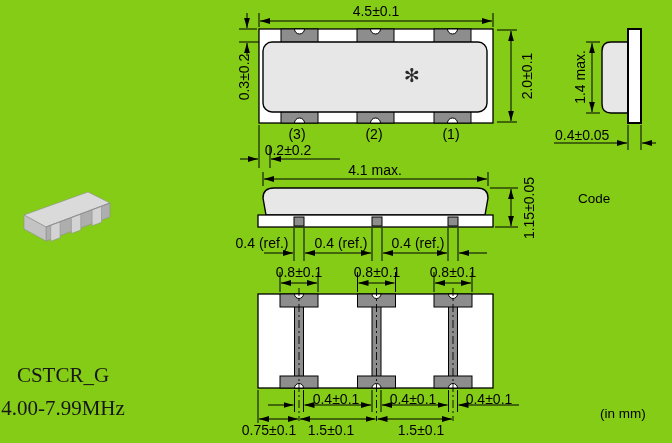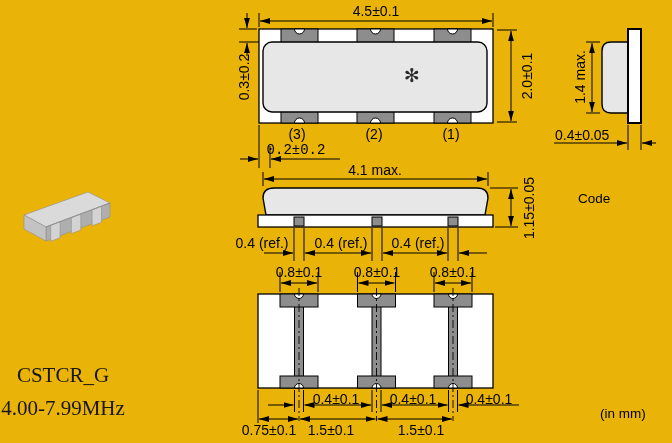--- a/index.html
+++ b/index.html
@@ -3,7 +3,7 @@
 <meta charset="utf-8">
 <style>
   html,body{margin:0;padding:0;background:#fff;}
-  #canvas{position:relative;width:672px;height:443px;background:#eab308;overflow:hidden;
+  #canvas{position:relative;width:672px;height:443px;background:#84cc16;overflow:hidden;
           font-family:"Liberation Sans",sans-serif;}
   #drawing{position:absolute;left:0;top:0;}
   .t{position:absolute;font:14px/1.15 "Liberation Sans",sans-serif;color:#000;white-space:nowrap;}

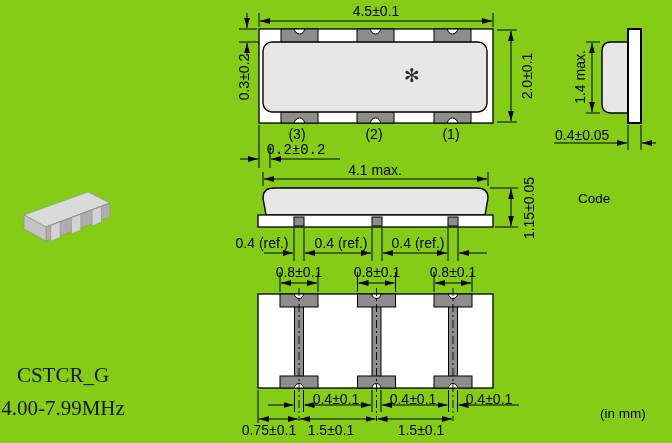--- a/index.html
+++ b/index.html
@@ -176,7 +176,7 @@
   <div class="t ctr" style="left:376px;top:3px;">4.5±0.1</div>
   <div class="t rot" style="left:527px;top:76px;">2.0±0.1</div>
   <div class="t rot" style="left:244px;top:77px;">0.3±0.2</div>
-  <div class="t ctr" style="left:296px;top:142px;font-family:Liberation Mono, monospace;">0.2±0.2</div>
+  <div class="t ctr" style="left:288px;top:142px;">0.2±0.2</div>
   <div class="t ctr" style="left:297px;top:126px;">(3)</div>
   <div class="t ctr" style="left:374px;top:126px;">(2)</div>
   <div class="t ctr" style="left:451px;top:126px;">(1)</div>

